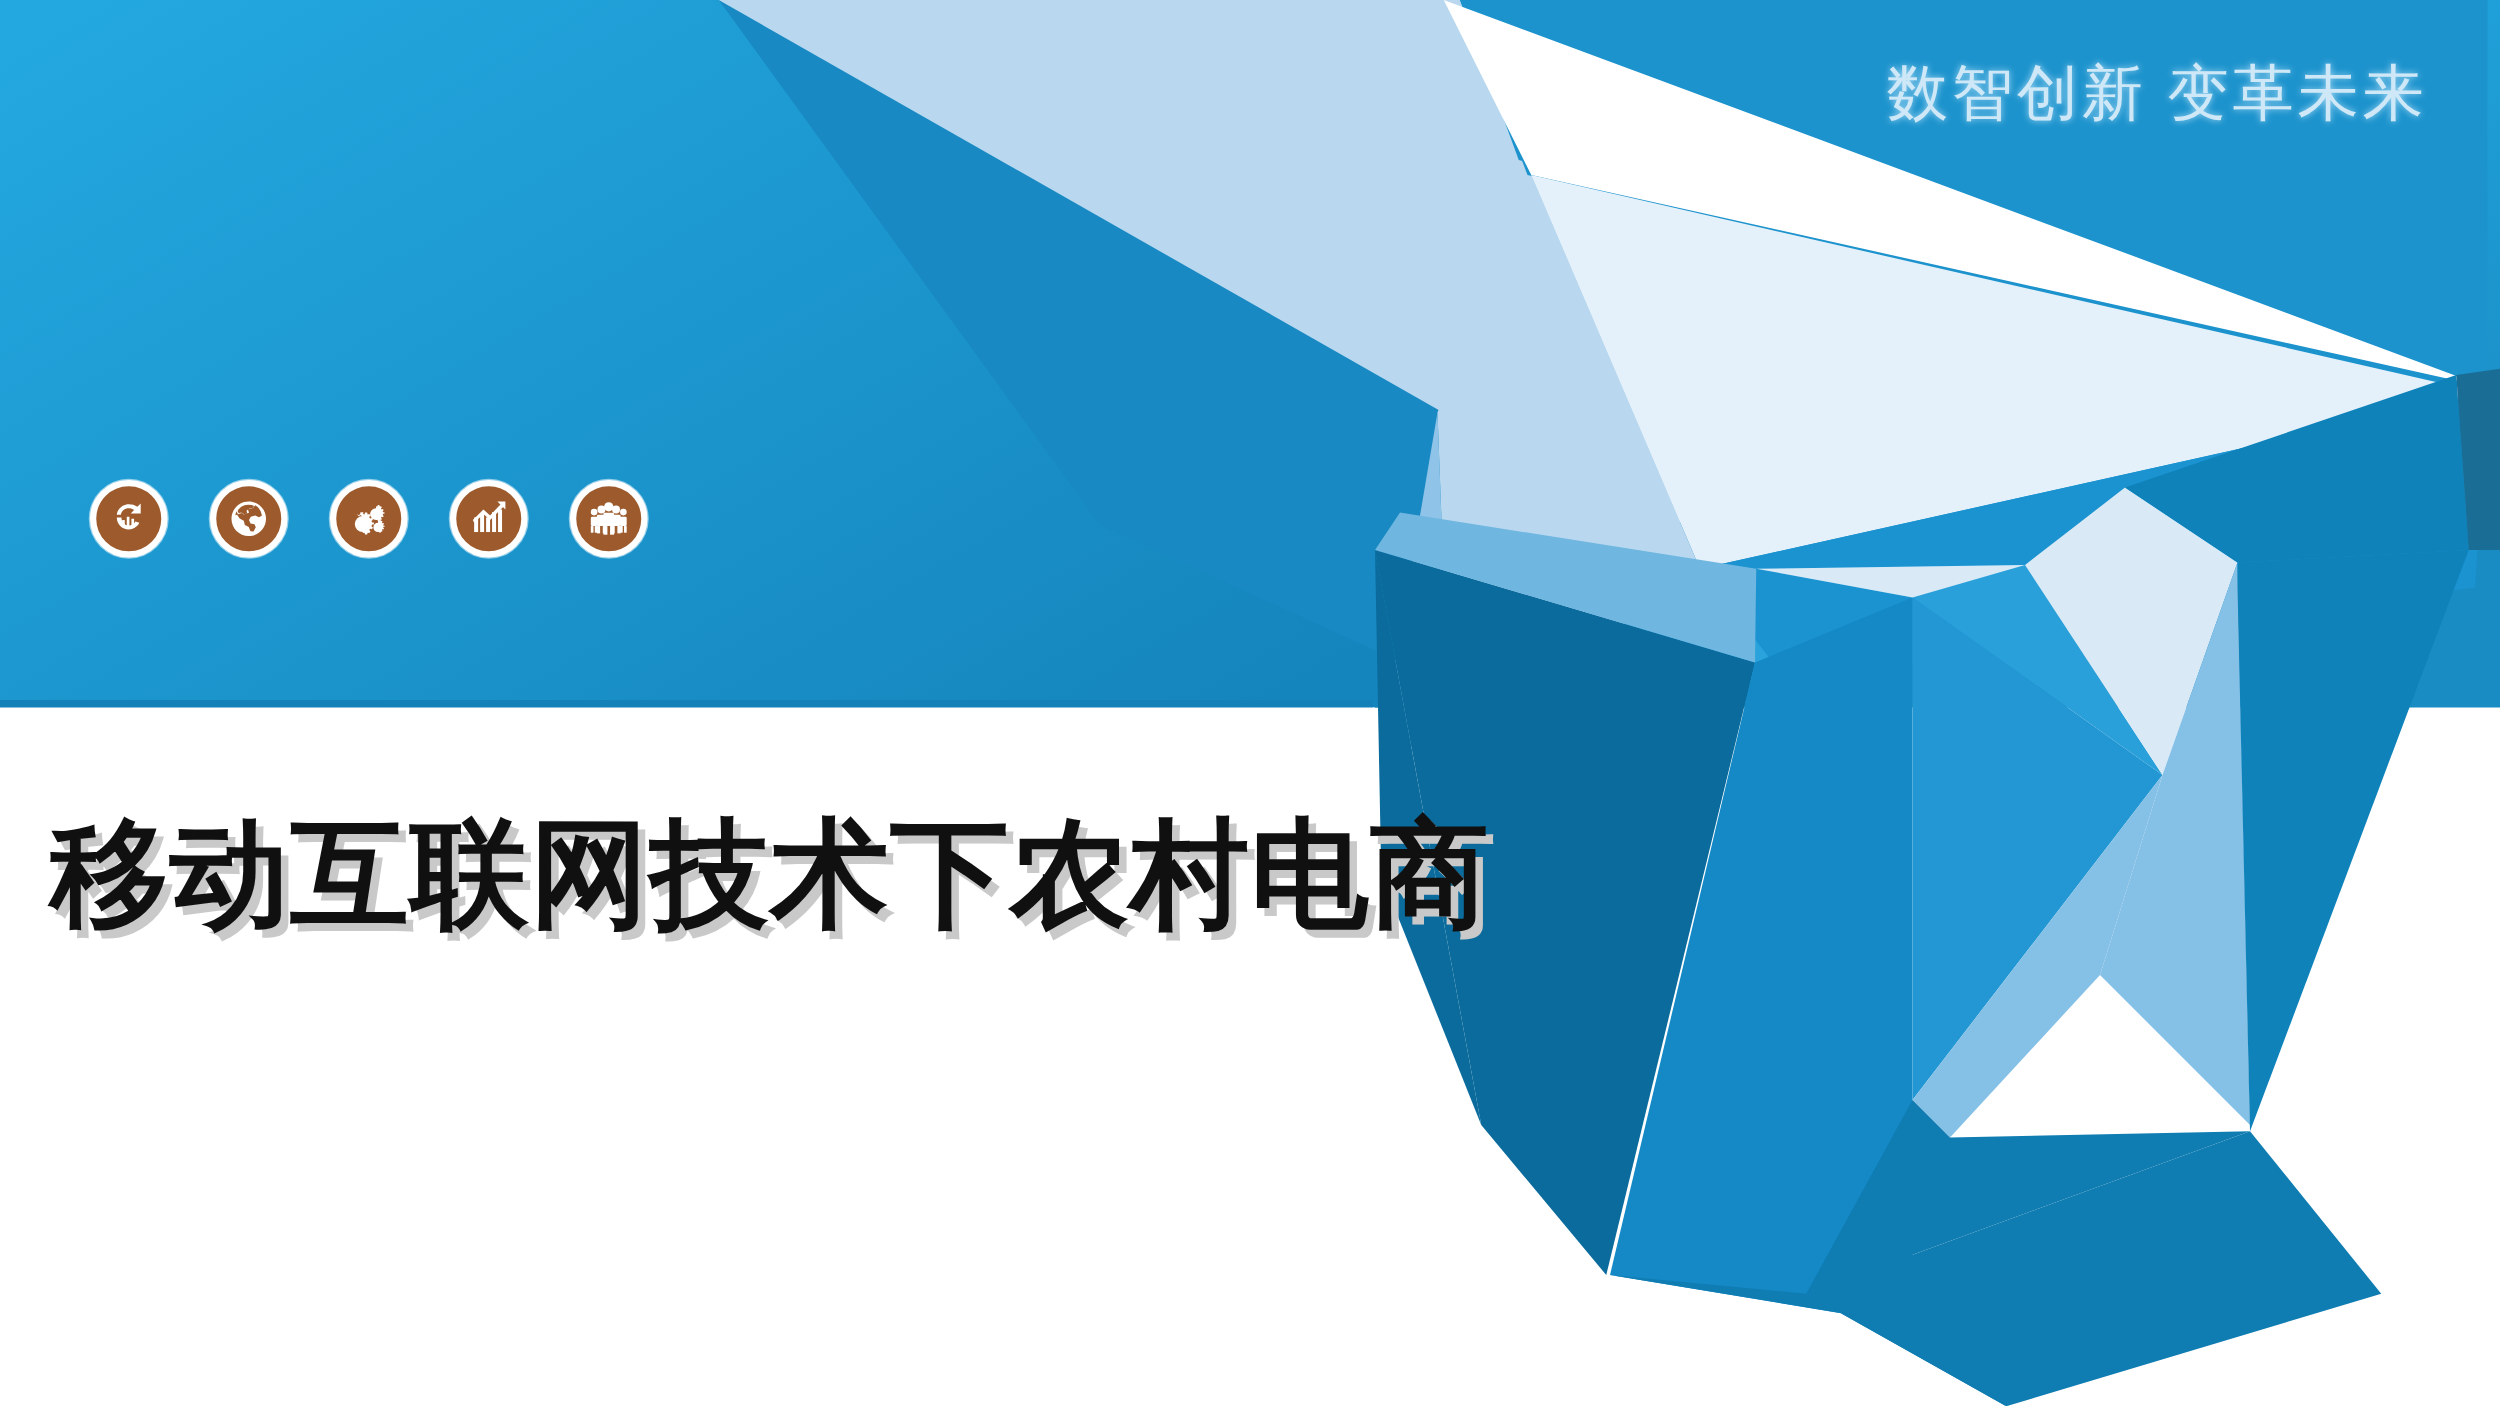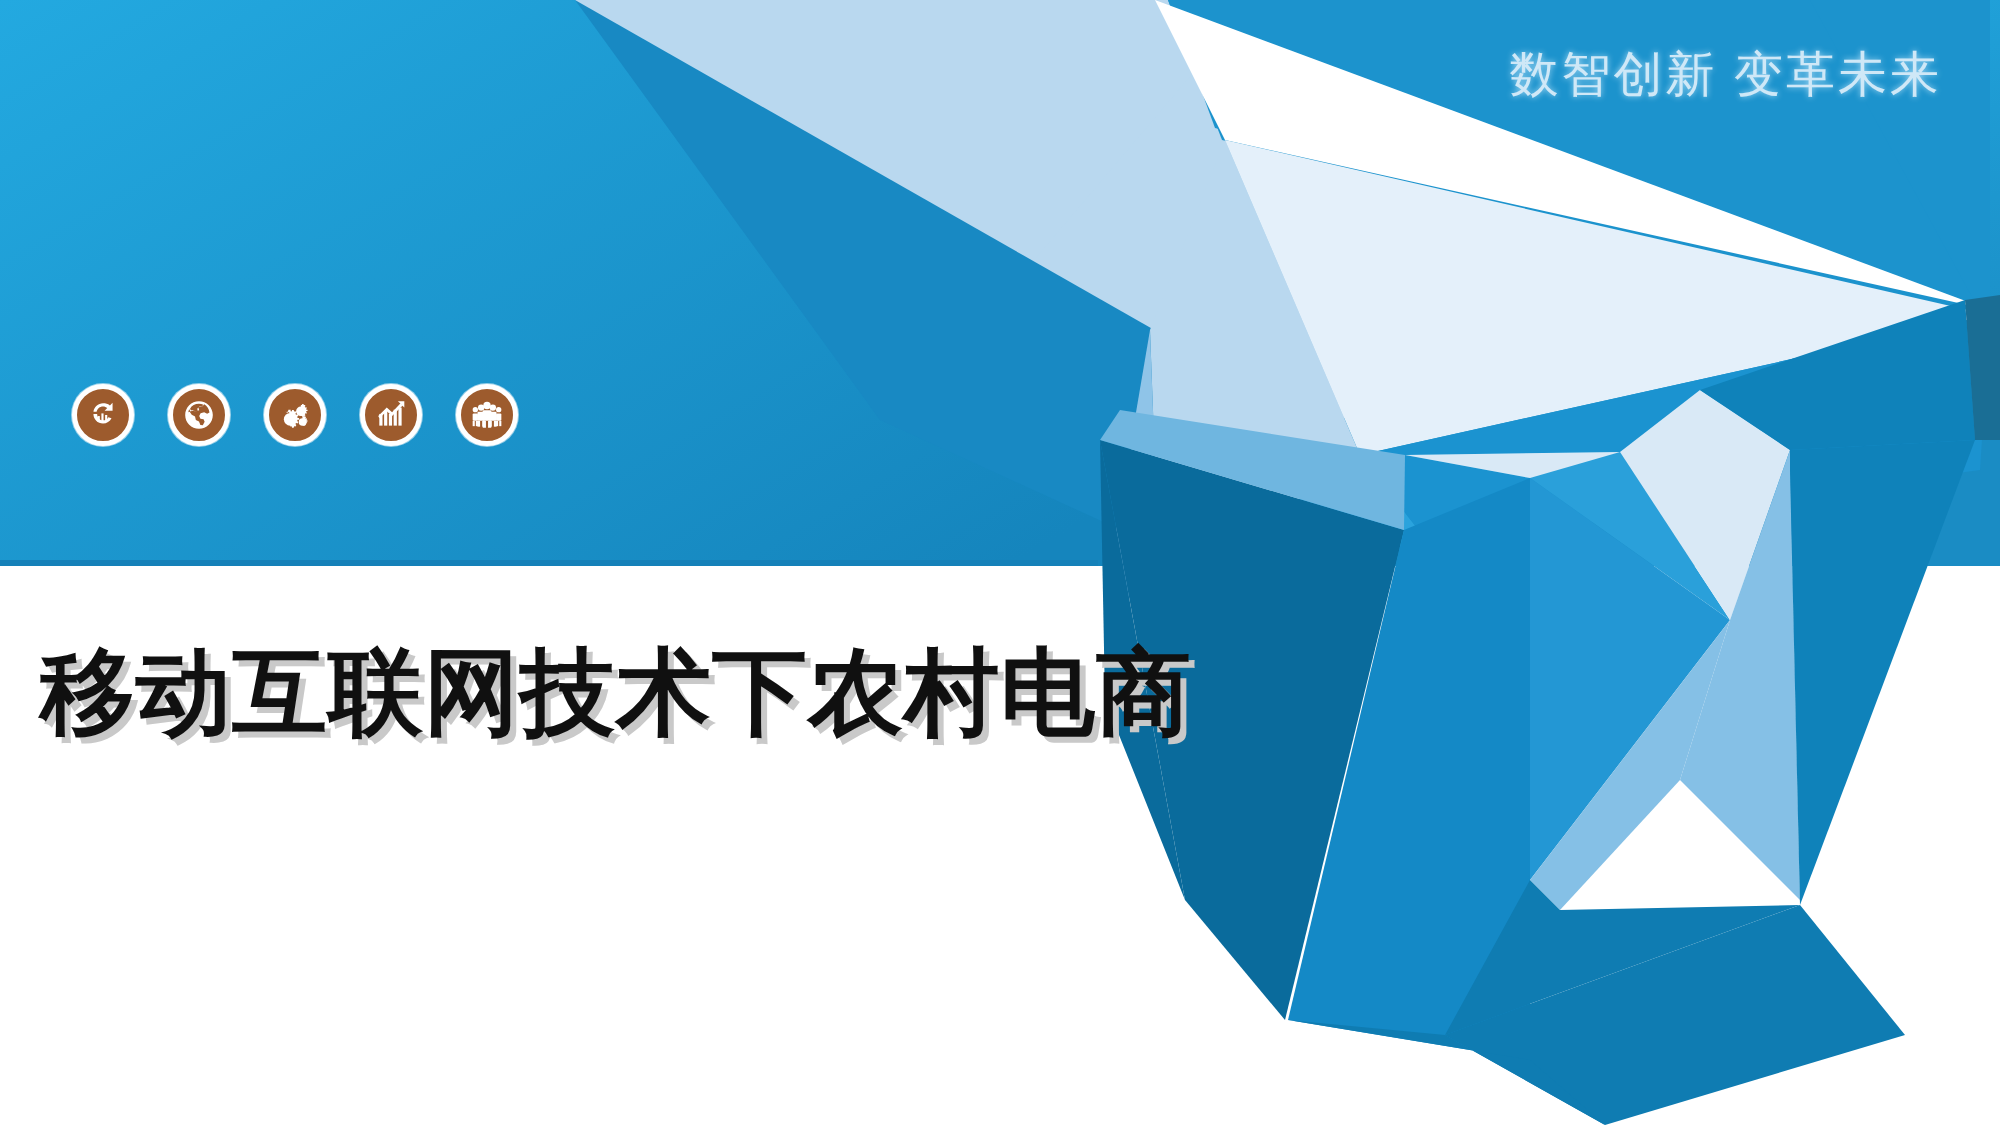--- a/index.html
+++ b/index.html
@@ -72,7 +72,7 @@
     width: 1150px;
   }
   .title-line {
-    font-family: Liberation Mono, monospace;
+    font-family: Liberation Serif, serif;
     font-size: 95px;
     font-weight: 700;
     line-height: 1.32;

